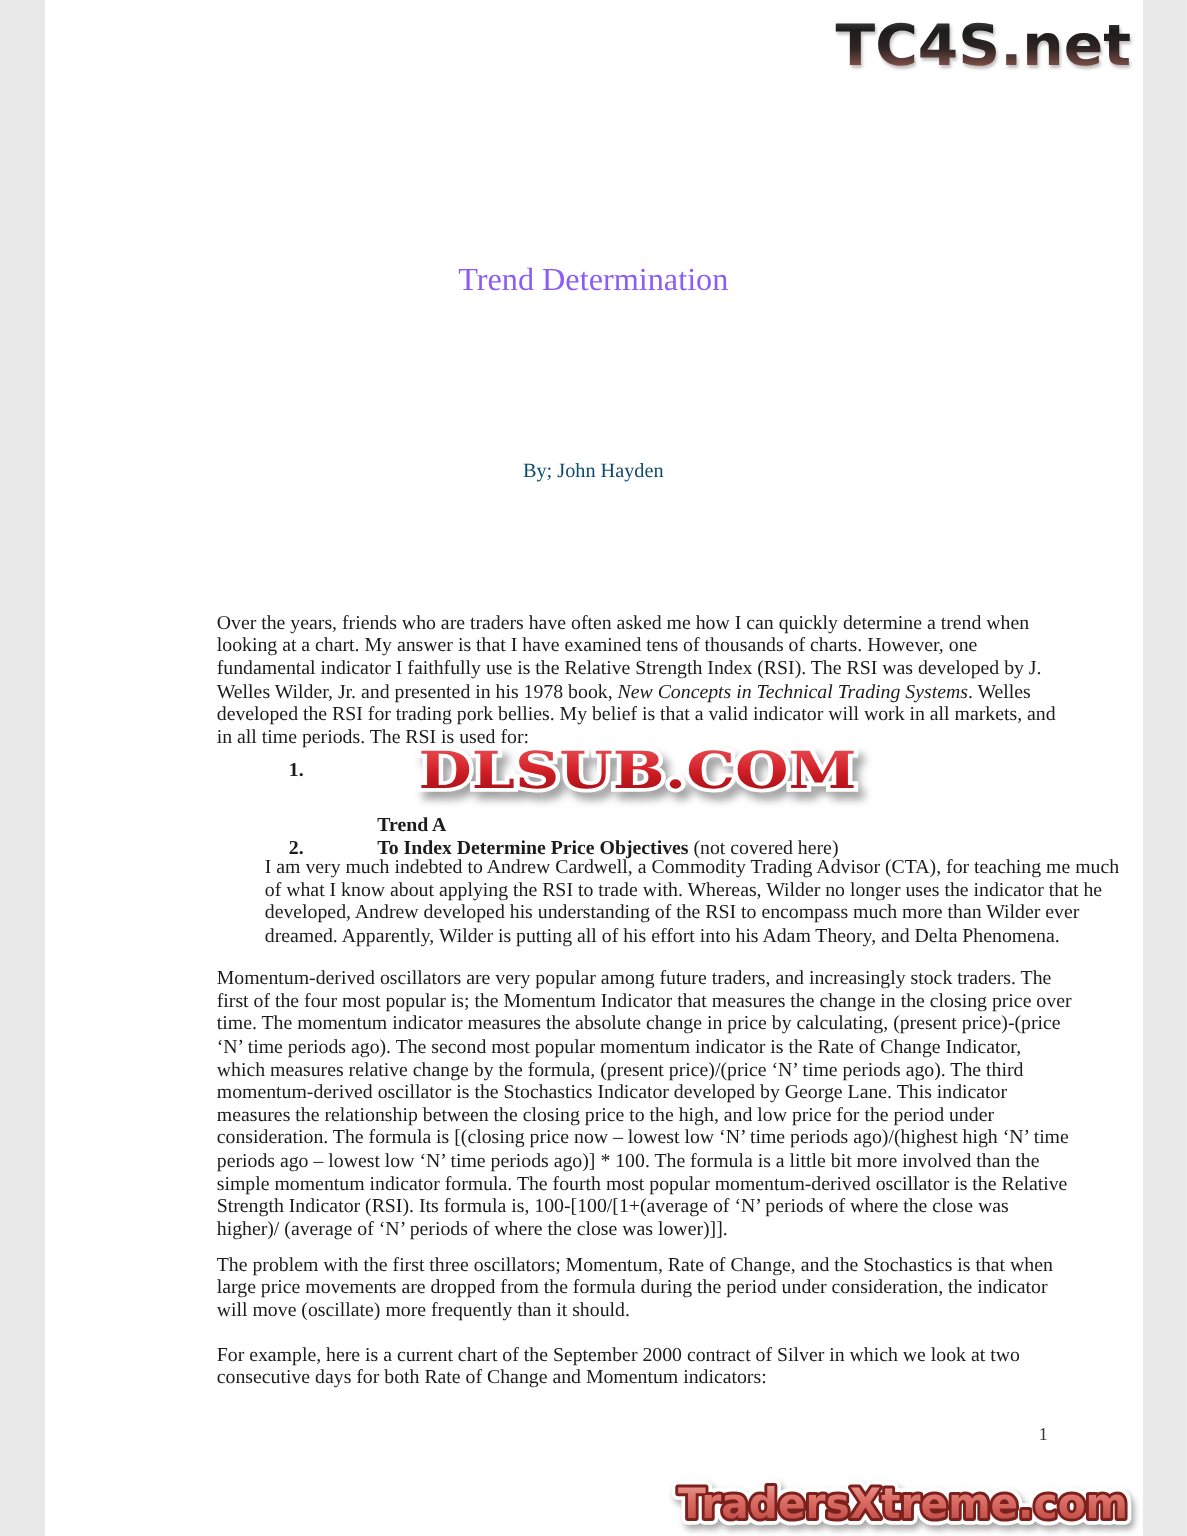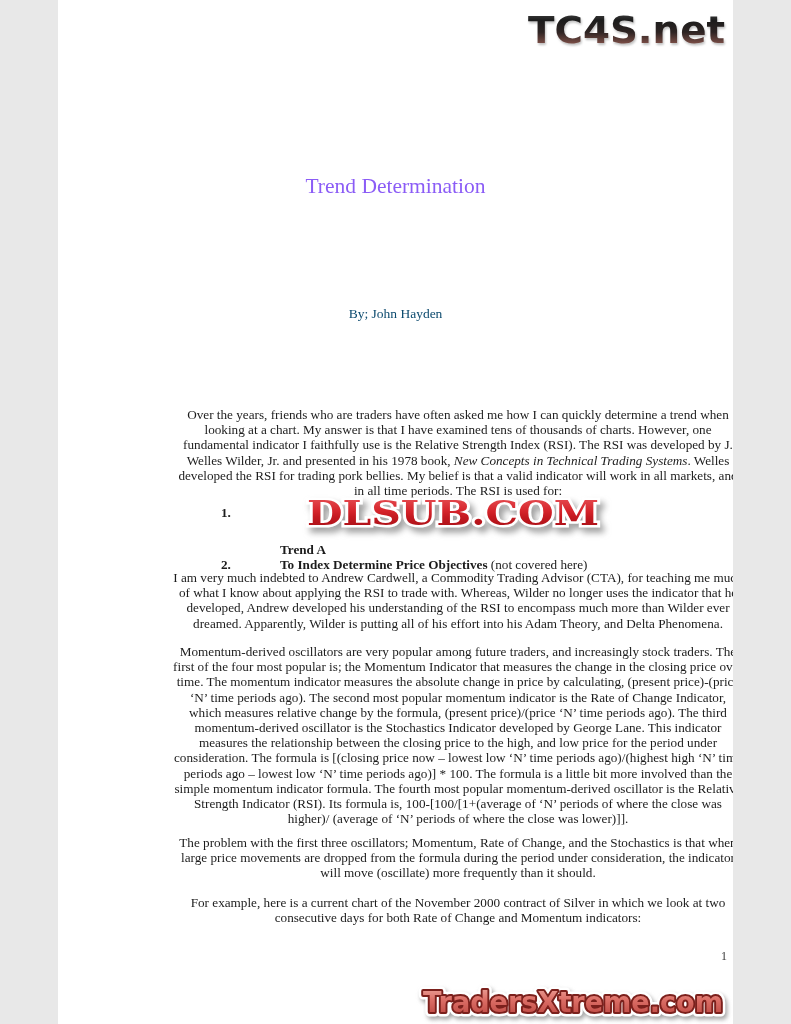--- a/index.html
+++ b/index.html
@@ -5,7 +5,7 @@
   html, body { margin: 0; padding: 0; background: #e8e8e8; }
   .page {
     position: relative;
-    width: 675px;
+    width: 732px;
     height: 1024px;
     margin: 0 auto;
     background: #ffffff;

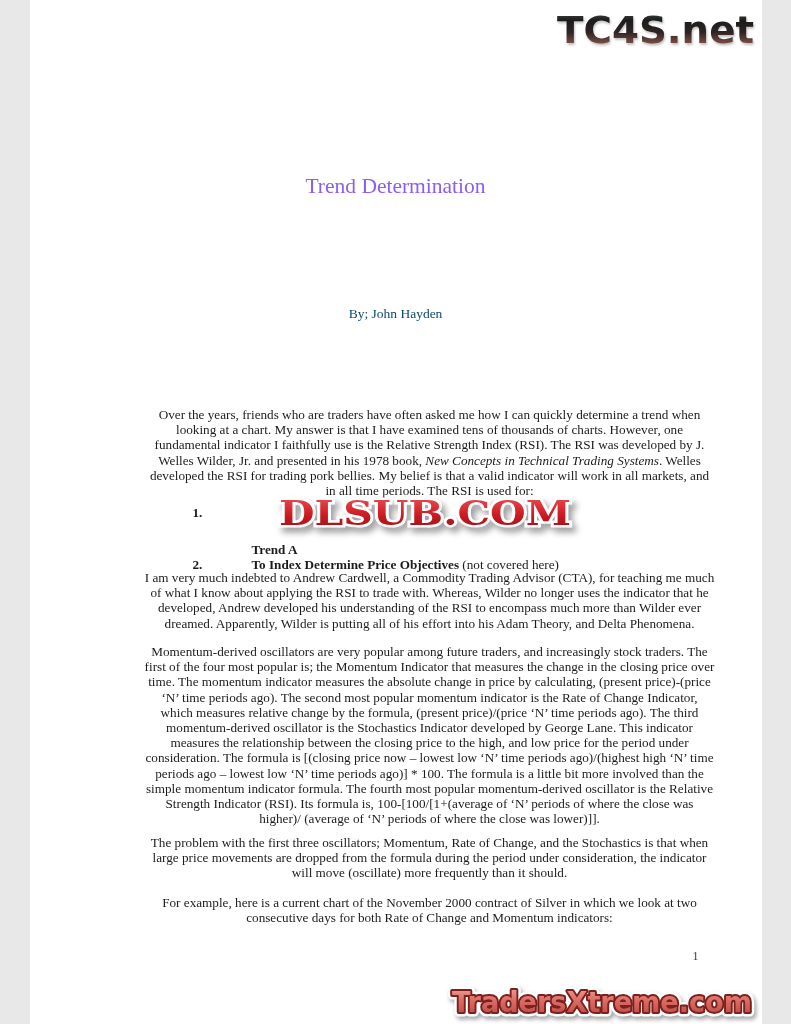--- a/index.html
+++ b/index.html
@@ -49,7 +49,7 @@
     line-height: 15.2px;
     color: #1c1c1c;
   }
-  .bodytext p { margin: 0; text-align: center; }
+  .bodytext p { margin: 0; }
   .u { }
   .it { font-style: italic; }
   .b { font-weight: bold; margin-top: 37px; }

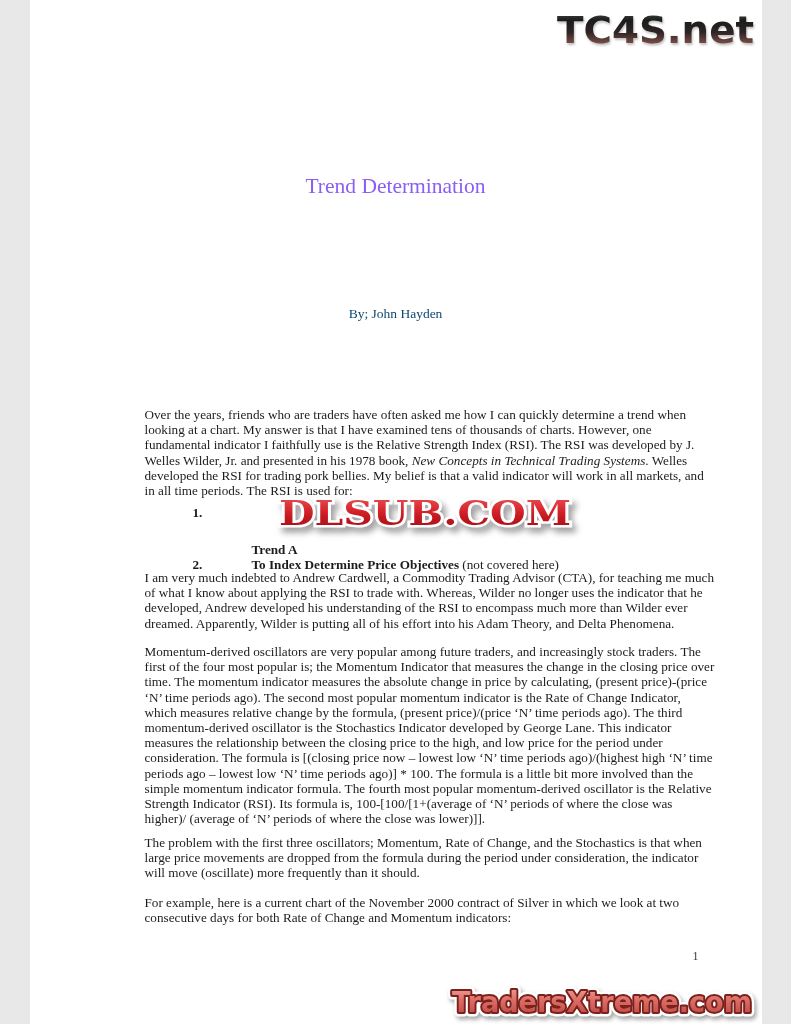--- a/index.html
+++ b/index.html
@@ -55,7 +55,7 @@
   .b { font-weight: bold; margin-top: 37px; }
   .p1 { top: 407px; }
   .list-block { top: 505px; }
-  .p2 { top: 570px; }
+  .p2 { top: 570px; margin-left: 32px; }
   .p3 { top: 644px; }
   .p4 { top: 835px; }
   .p5 { top: 895px; }

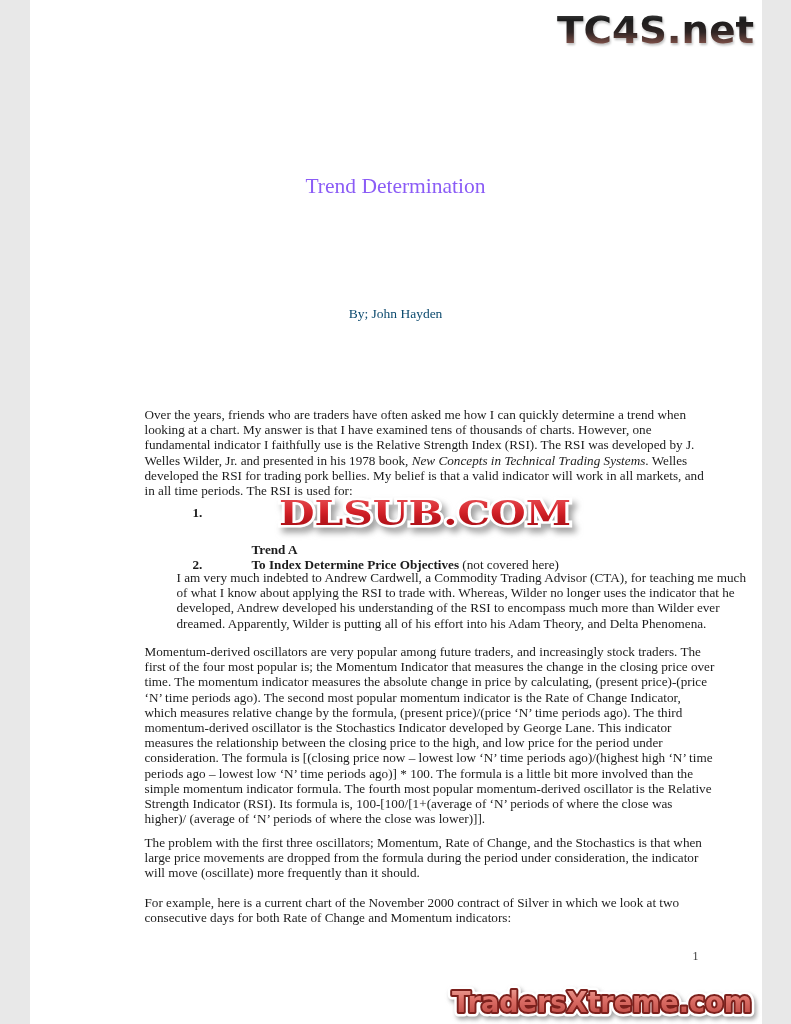--- a/index.html
+++ b/index.html
@@ -154,7 +154,7 @@
   </div>
 
   <div class="bodytext p5">
-    <p>For example, here is a current chart of the November 2000 contract of Silver in which we look at two consecutive days for both Rate of Change and Momentum indicators:</p>
+    <p>For example, here is a current chart of the September 2000 contract of Silver in which we look at two consecutive days for both Rate of Change and Momentum indicators:</p>
   </div>
 
   <div class="page-number">1</div>

